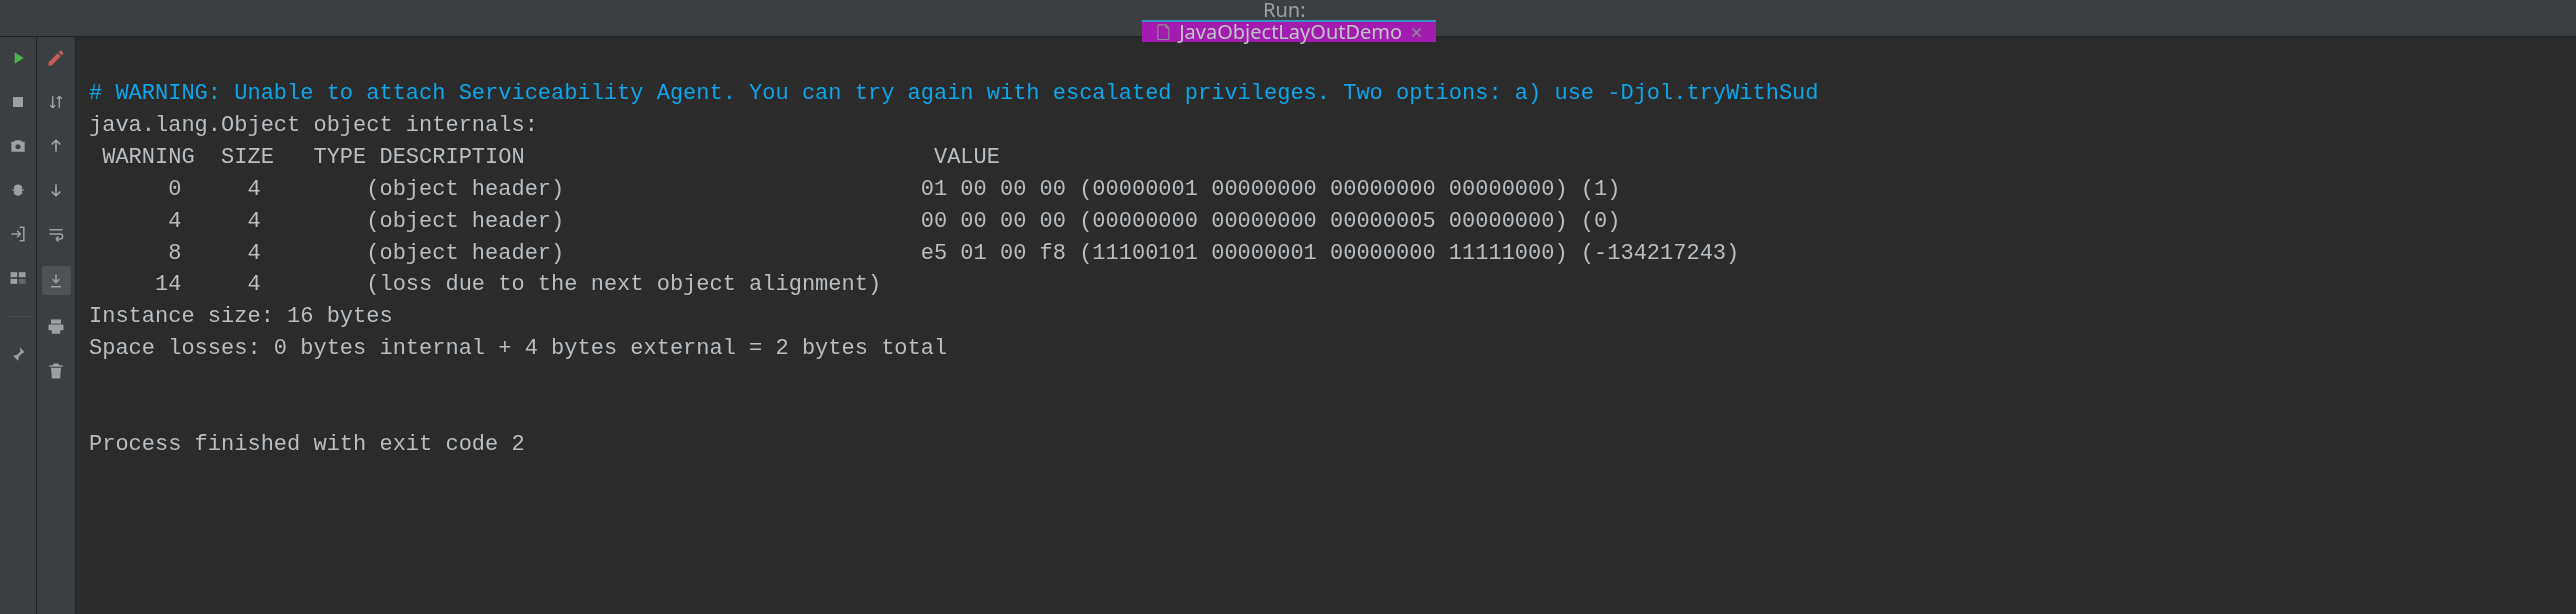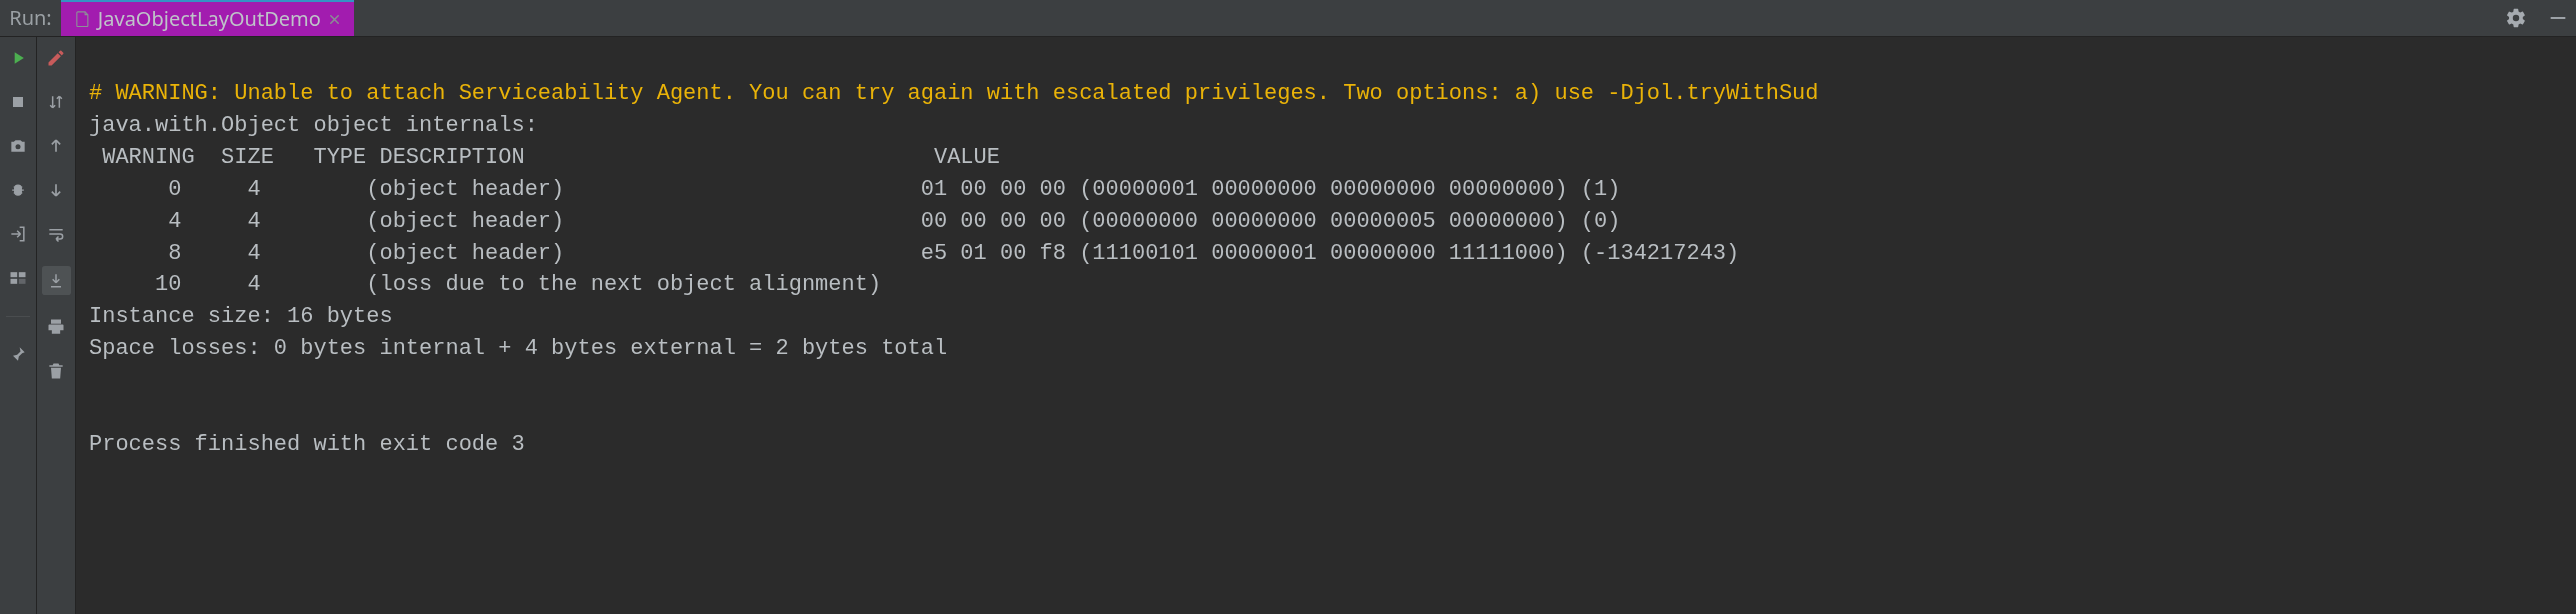--- a/index.html
+++ b/index.html
@@ -7,7 +7,7 @@
   .root { display:flex; flex-direction:column; width:100%; height:100%; }
 
   
-  .hdr { height:37px; background:#3c3f41; border-bottom:0.9px solid #232323; display:flex; align-items:center; padding:0 7.4px 0 9.2px; color:#9aa0a4; font:400 20px/1 system-ui,-apple-system,"Segoe UI",sans-serif; }
+  .hdr { height:37px; background:#3c3f41; border-bottom:0.9px solid #232323; display:flex; align-items:center; padding:0 7.4px 0 9.2px; color:#9aa0a4; font:400 20px/1 system-ui,-apple-system,"Segoe UI",sans-serif;flex-direction:column; }
   .hdr-label { padding-right:9.2px; }
   .tab { display:flex; align-items:center; gap:7.4px; height:100%; padding:0 13px; background:#a21caf; border-top:2.8px solid #3592c4; color:#bfc4c9; position:relative; }
   .tab-close { width:13px; height:13px; color:#8a8f93; }

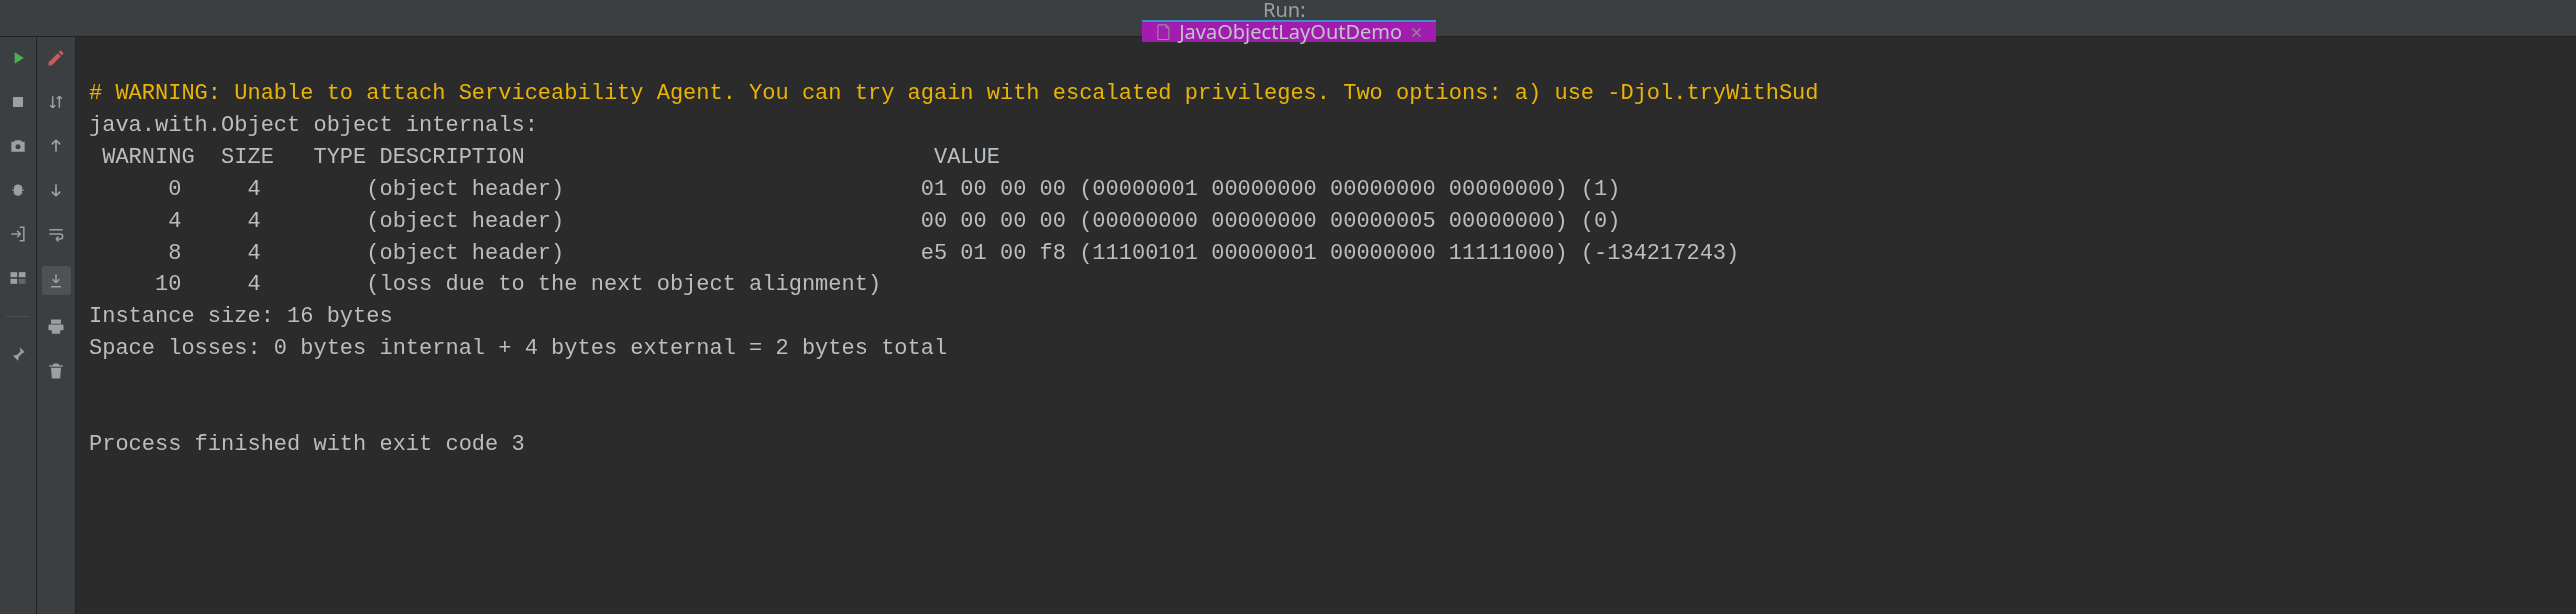--- a/index.html
+++ b/index.html
@@ -35,7 +35,7 @@
 
   
   .console { flex:1; background:#2b2b2b; padding:9.2px 13px 0 13px; color:#b9bec2; font-size:22px; line-height:1.45; white-space:pre; overflow:hidden; }
-  .warn { color:#eab308; }
+  .warn { color:#0ea5e9; }
 
   
 </style>

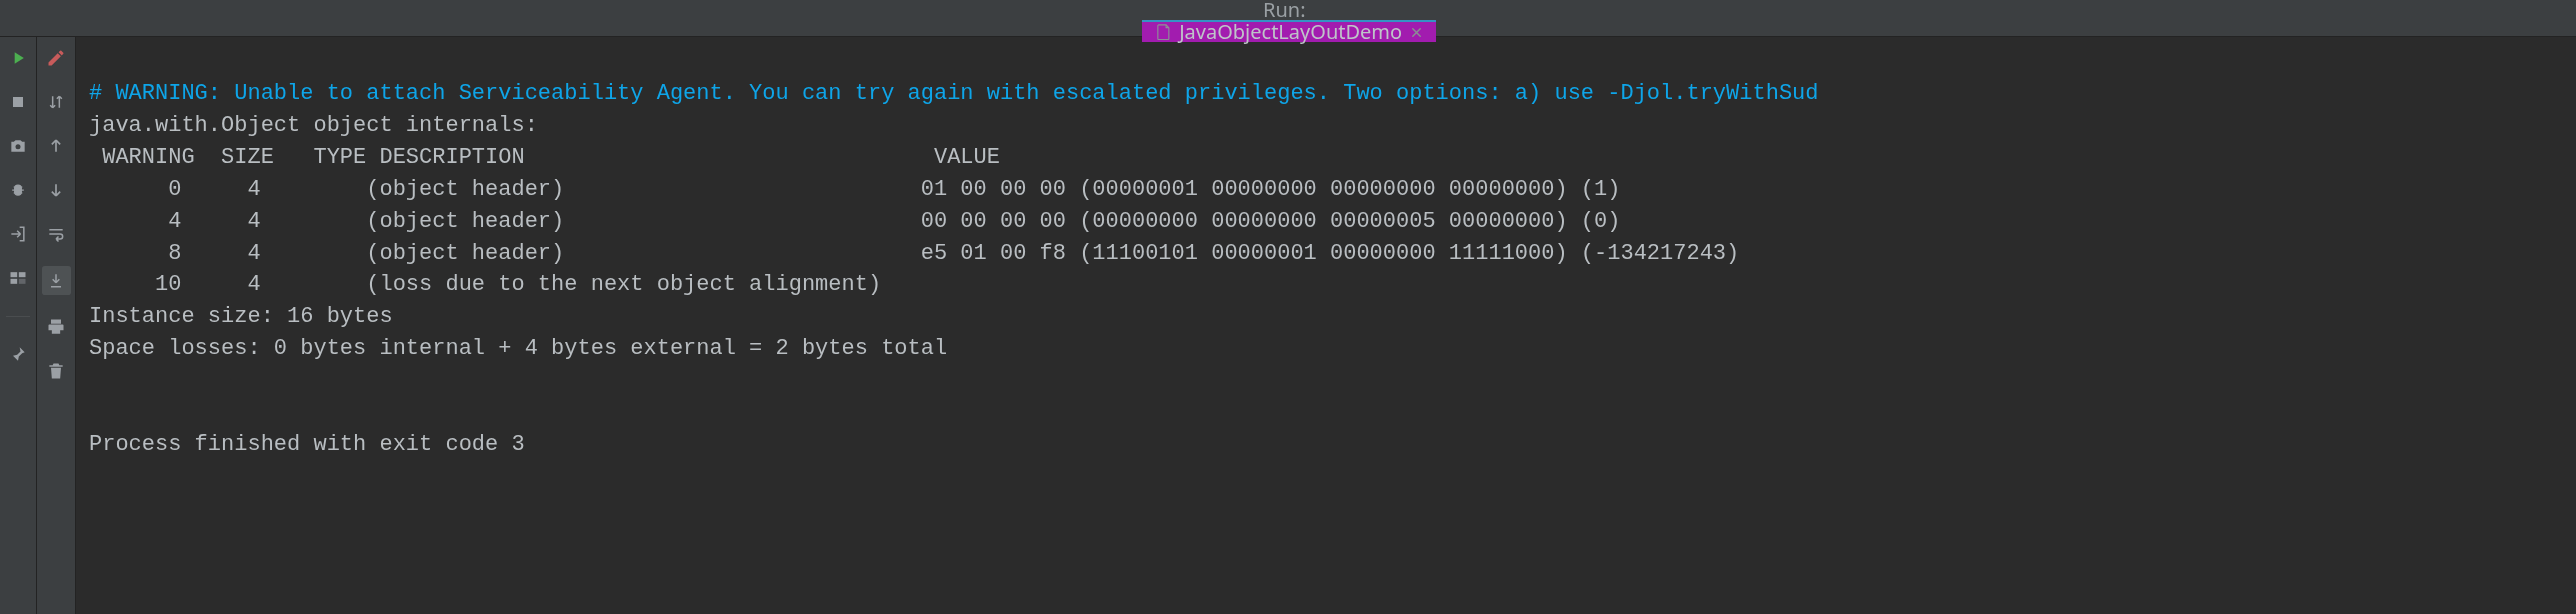--- a/index.html
+++ b/index.html
@@ -165,7 +165,7 @@
 
     <div class="console">
 <span class="warn"># WARNING: Unable to attach Serviceability Agent. You can try again with escalated privileges. Two options: a) use -Djol.tryWithSud</span>
-<span>java.with.Object object internals:</span>
+<span>java.lang.Object object internals:</span>
 <span> WARNING  SIZE   TYPE DESCRIPTION                               VALUE</span>
 <span>      0     4        (object header)                           01 00 00 00 (00000001 00000000 00000000 00000000) (1)</span>
 <span>      4     4        (object header)                           00 00 00 00 (00000000 00000000 00000005 00000000) (0)</span>

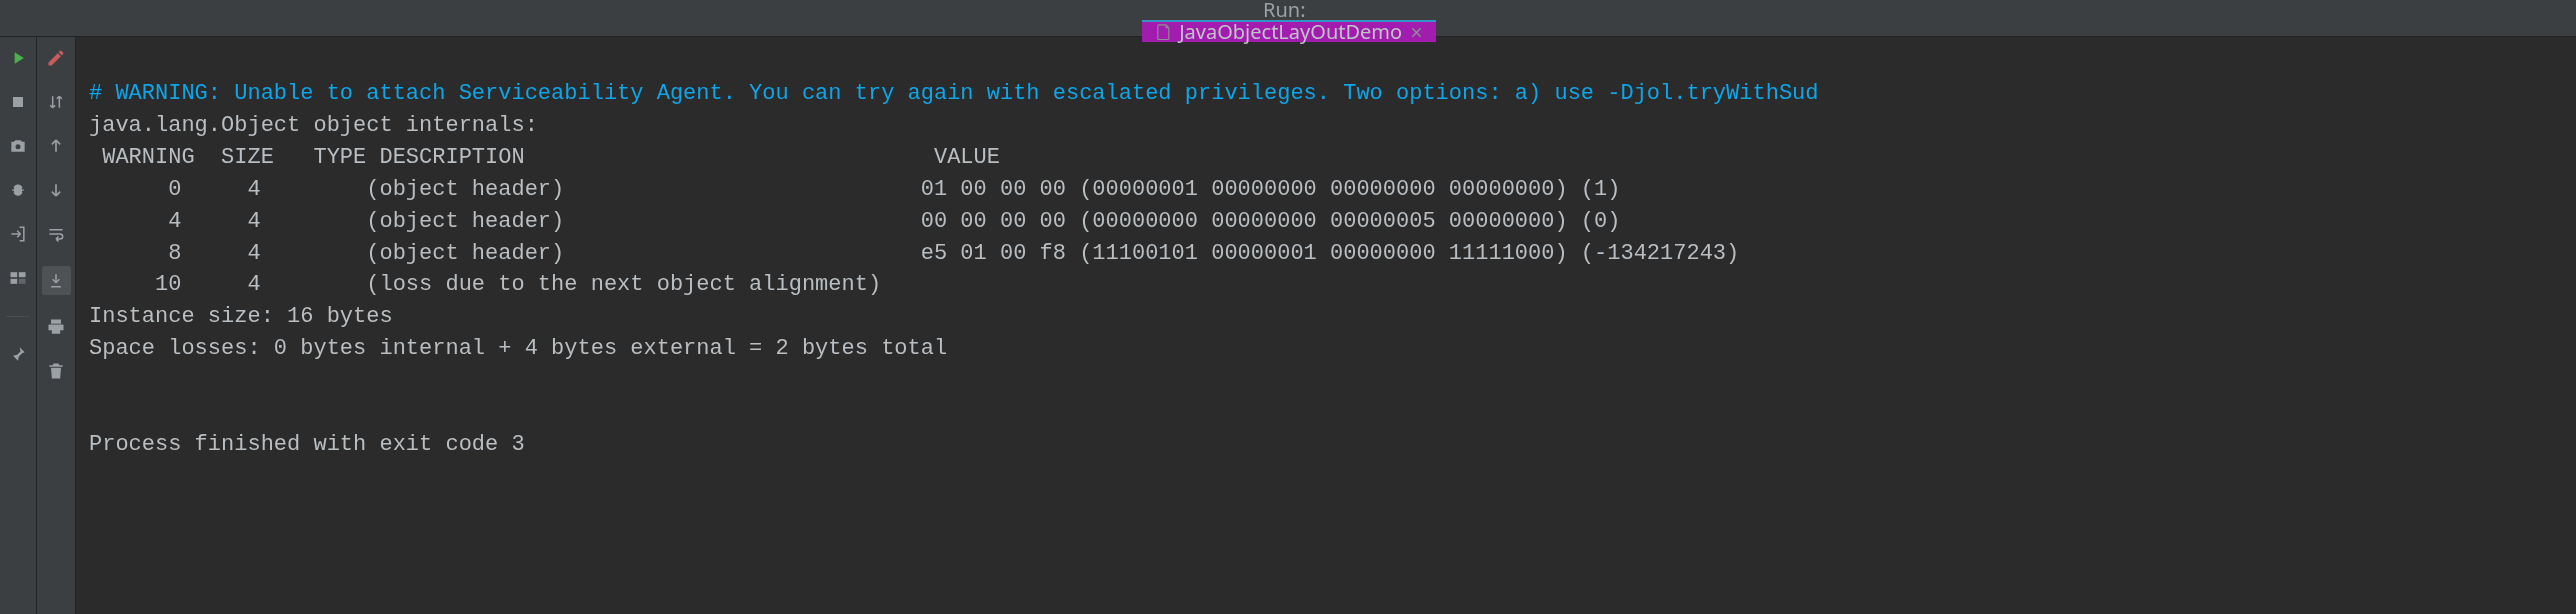--- a/index.html
+++ b/index.html
@@ -170,7 +170,7 @@
 <span>      0     4        (object header)                           01 00 00 00 (00000001 00000000 00000000 00000000) (1)</span>
 <span>      4     4        (object header)                           00 00 00 00 (00000000 00000000 00000005 00000000) (0)</span>
 <span>      8     4        (object header)                           e5 01 00 f8 (11100101 00000001 00000000 11111000) (-134217243)</span>
-<span>     10     4        (loss due to the next object alignment)</span>
+<span>     14     4        (loss due to the next object alignment)</span>
 <span>Instance size: 16 bytes</span>
 <span>Space losses: 0 bytes internal + 4 bytes external = 2 bytes total</span>
 

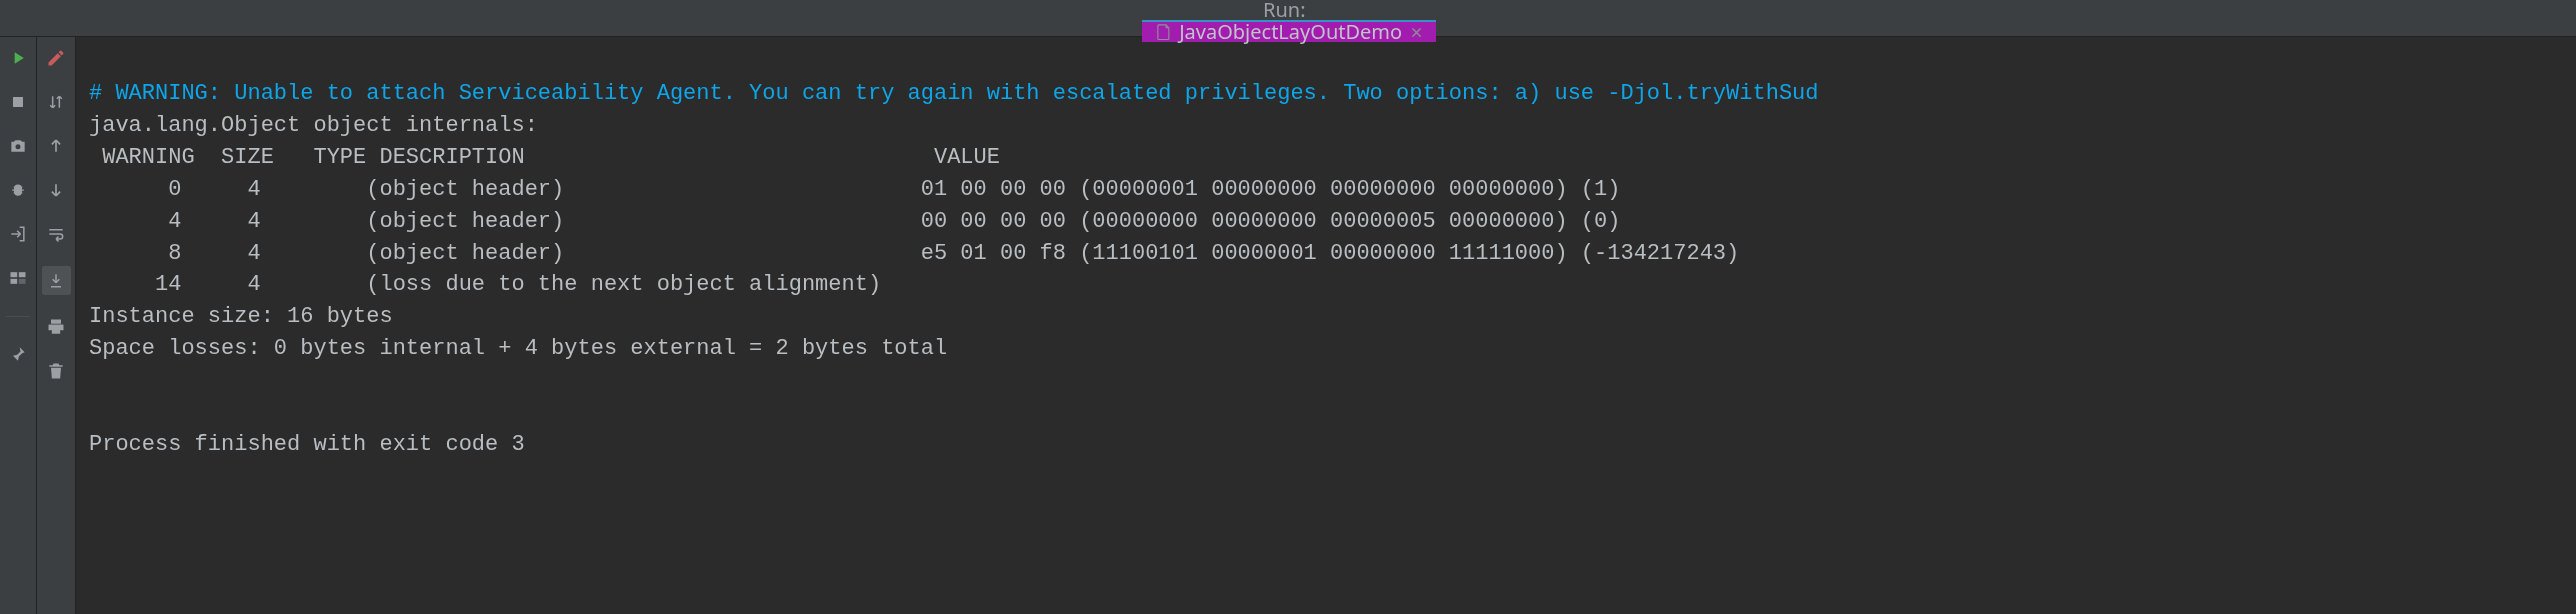--- a/index.html
+++ b/index.html
@@ -175,7 +175,7 @@
 <span>Space losses: 0 bytes internal + 4 bytes external = 2 bytes total</span>
 
 
-<span>Process finished with exit code 3</span>
+<span>Process finished with exit code 2</span>
     </div>
 
   </div>

